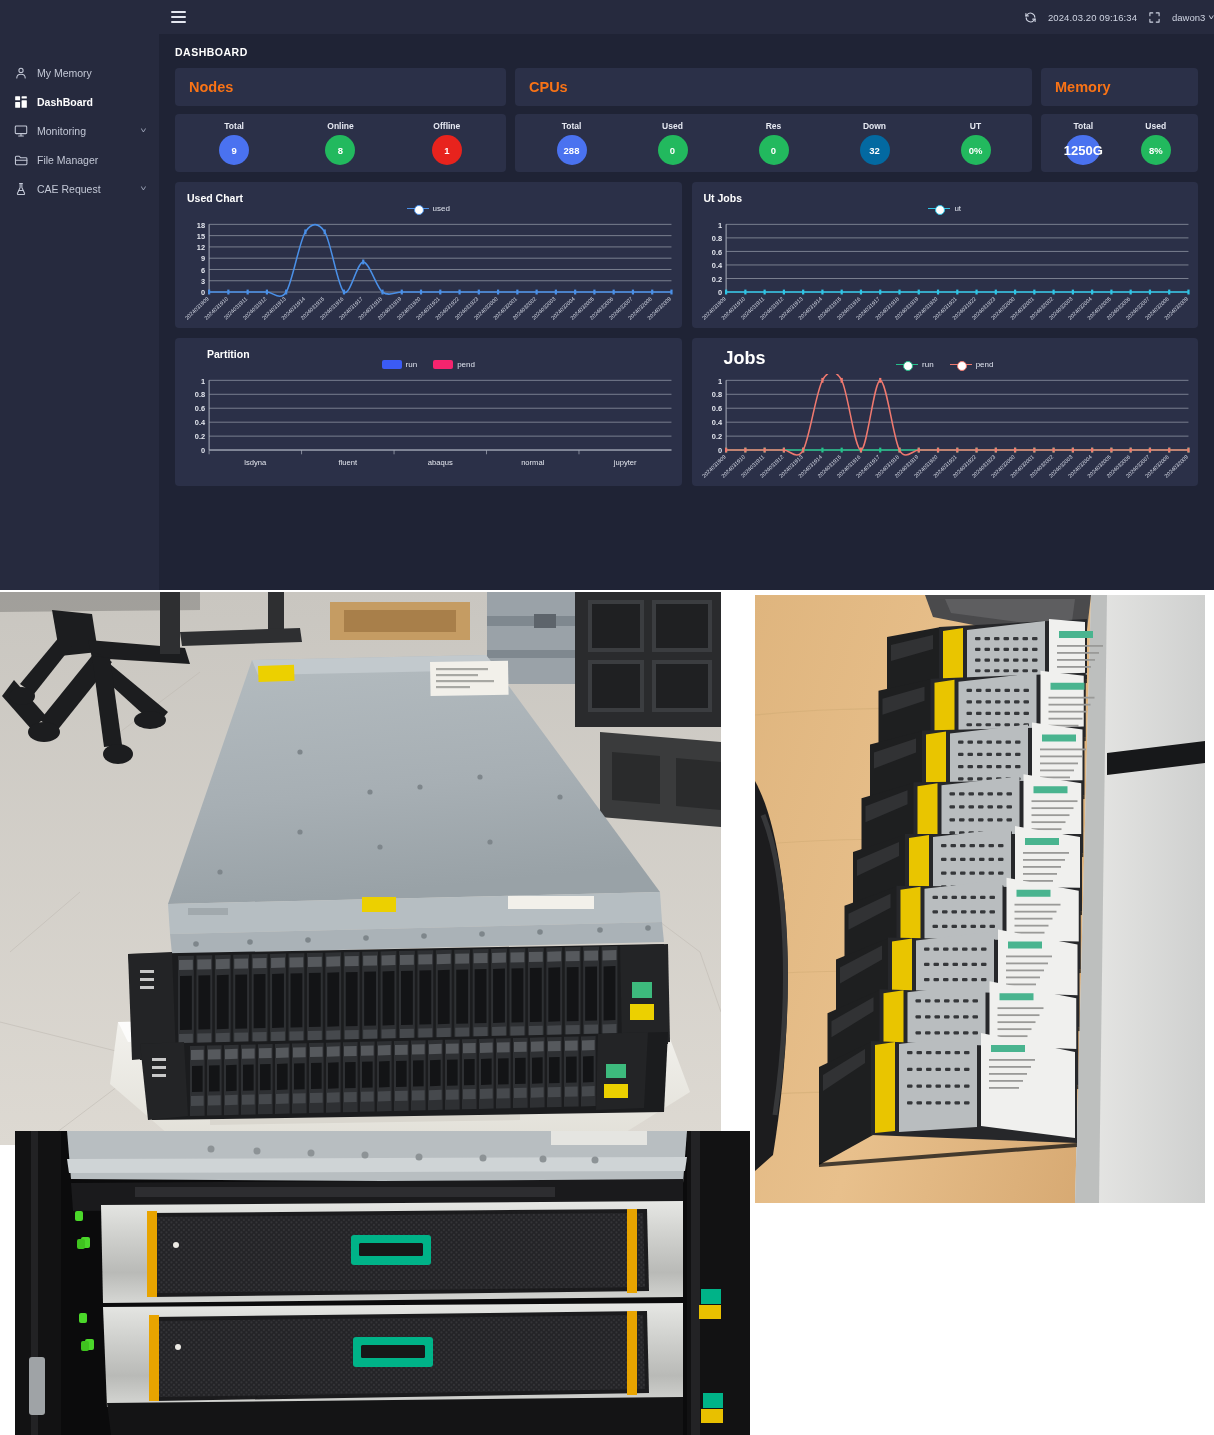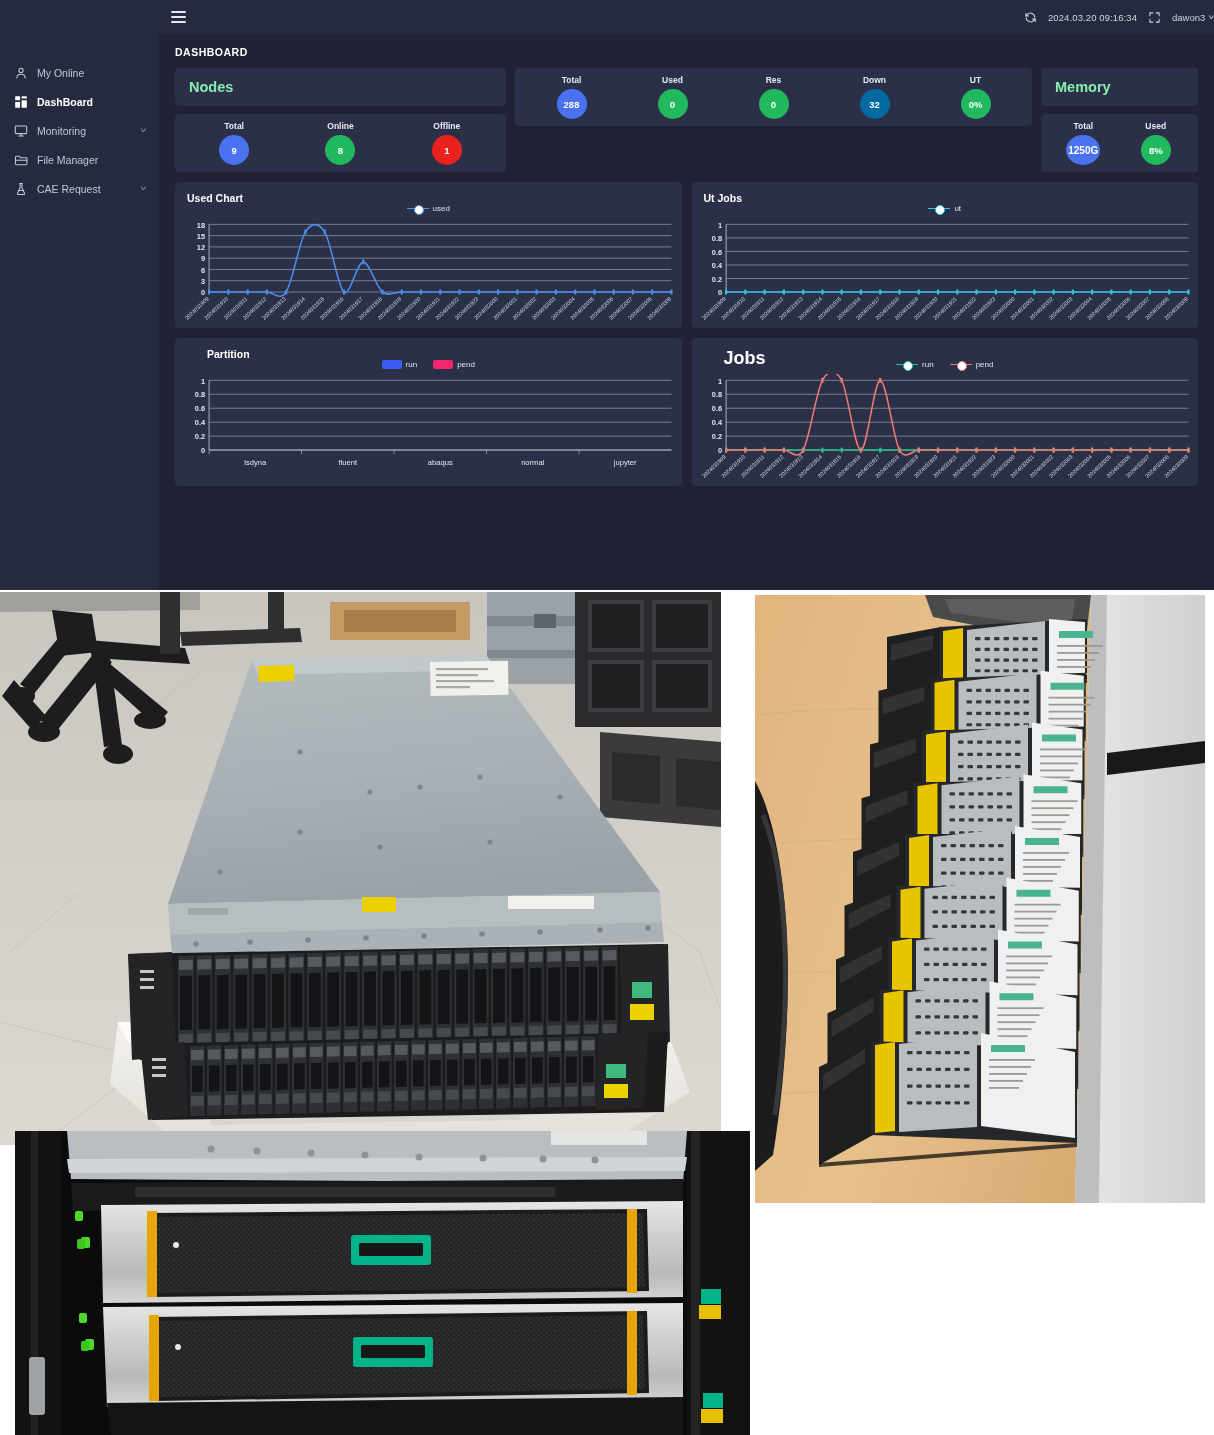--- a/index.html
+++ b/index.html
@@ -190,7 +190,7 @@
             <path d="M4.8 20.5c0-4 3.2-6.4 7.2-6.4s7.2 2.4 7.2 6.4"></path>
         </svg>
       </span>
-      <span class="side-label">My Online</span>
+      <span class="side-label">My Memory</span>
     </div>
 
     <div class="side-item active">

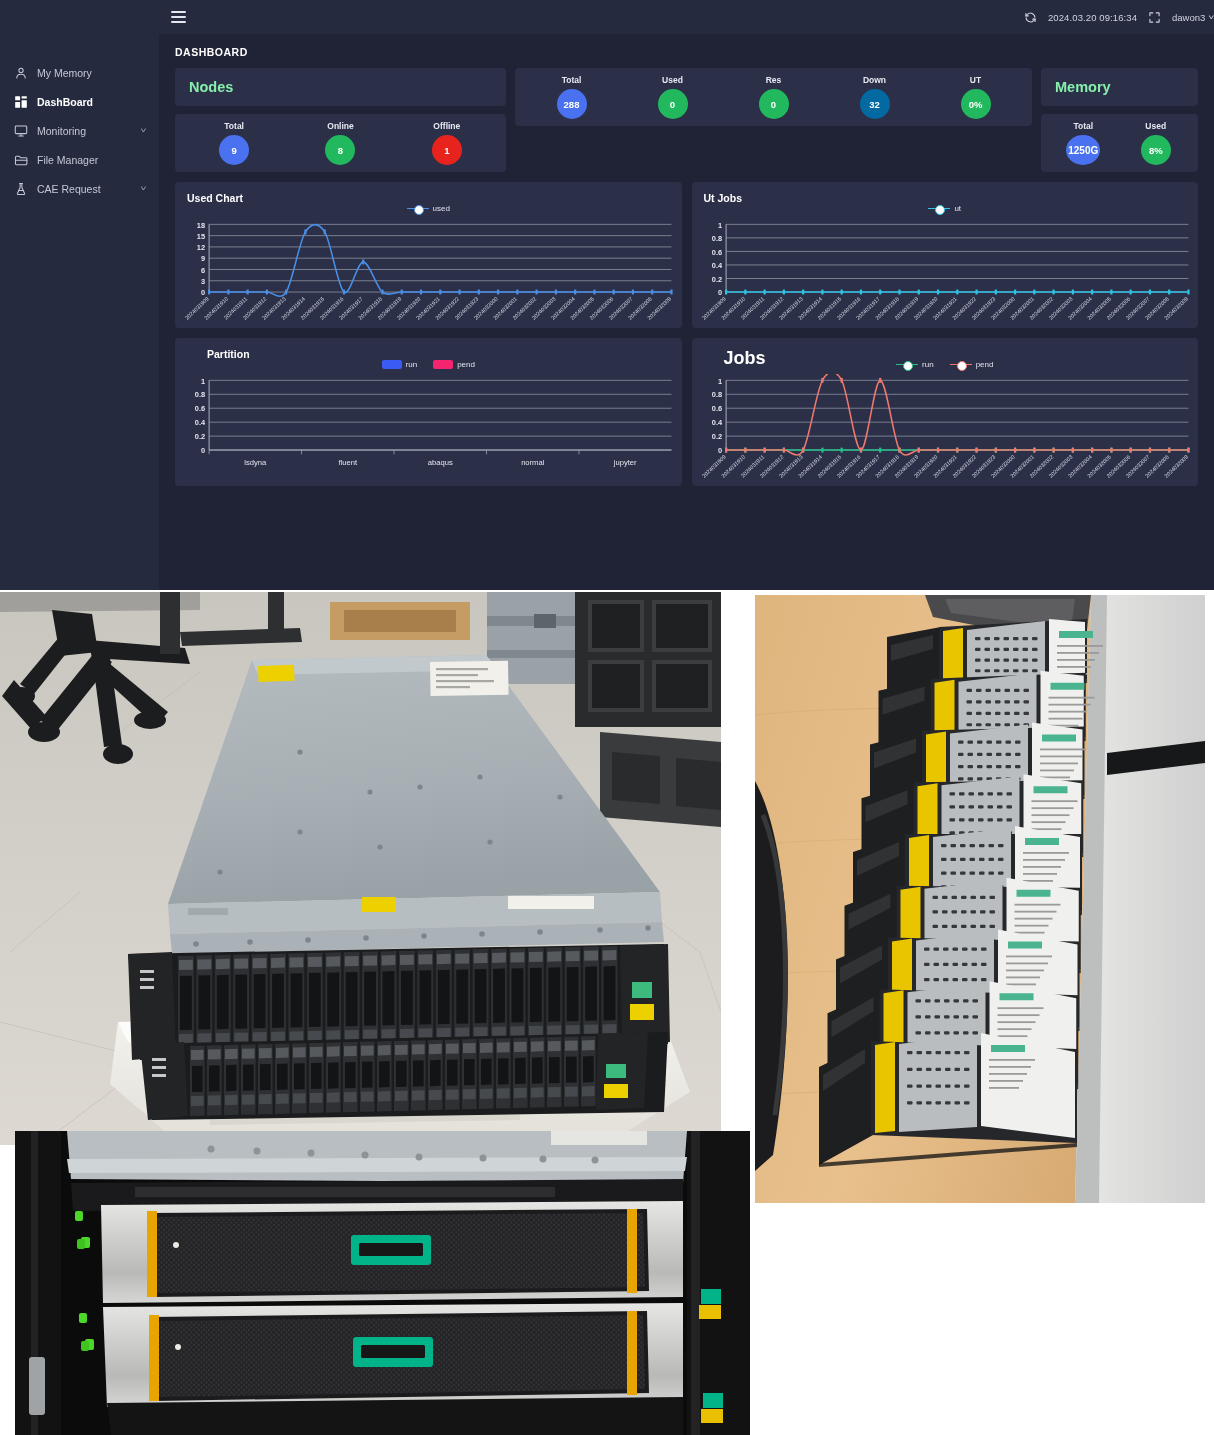--- a/index.html
+++ b/index.html
@@ -107,7 +107,7 @@
     height: 38px;
     display: flex; align-items: center;
     padding-left: 14px;
-    color: #86efac;
+    color: #f97316;
     font-size: 14.5px; font-weight: bold;
   }
   .stat-box {

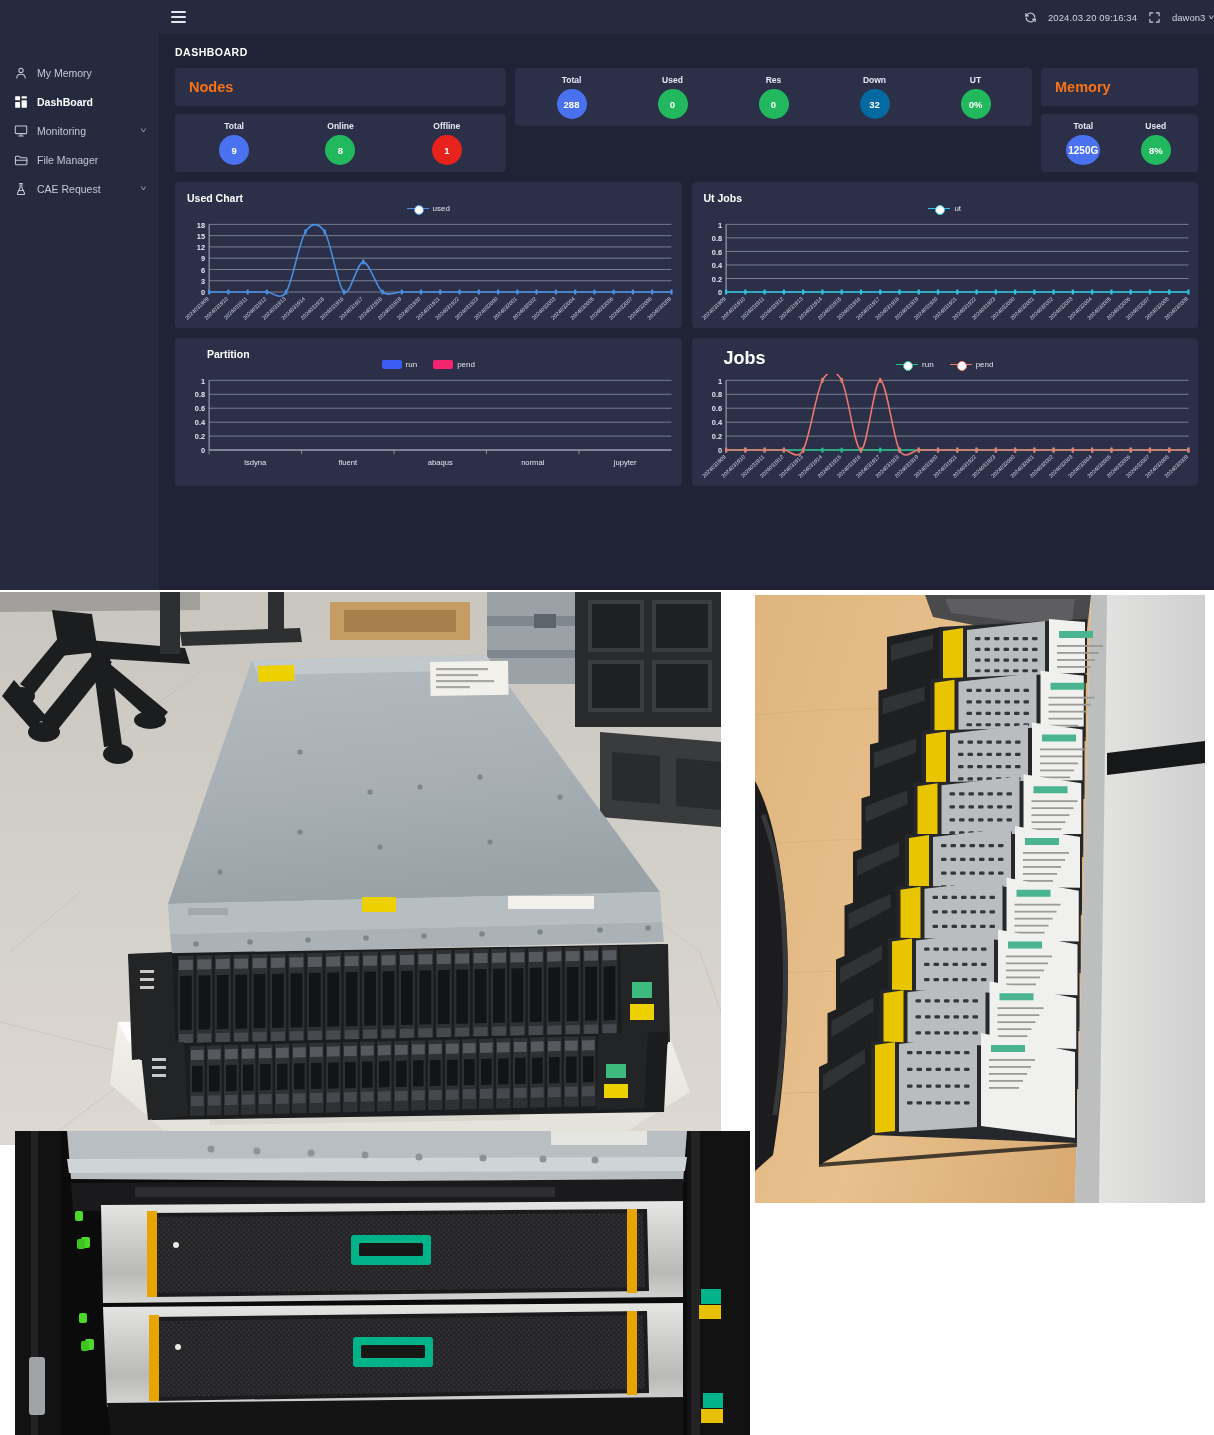--- a/index.html
+++ b/index.html
@@ -298,6 +298,9 @@
         </div>
 
         <div class="stat-col col-cpus">
+          <div class="card">
+            <div class="card-title">CPUs</div>
+          </div>
           <div class="card stat-box">
             <div class="stat-cell">
               <div class="stat-lab">Total</div>

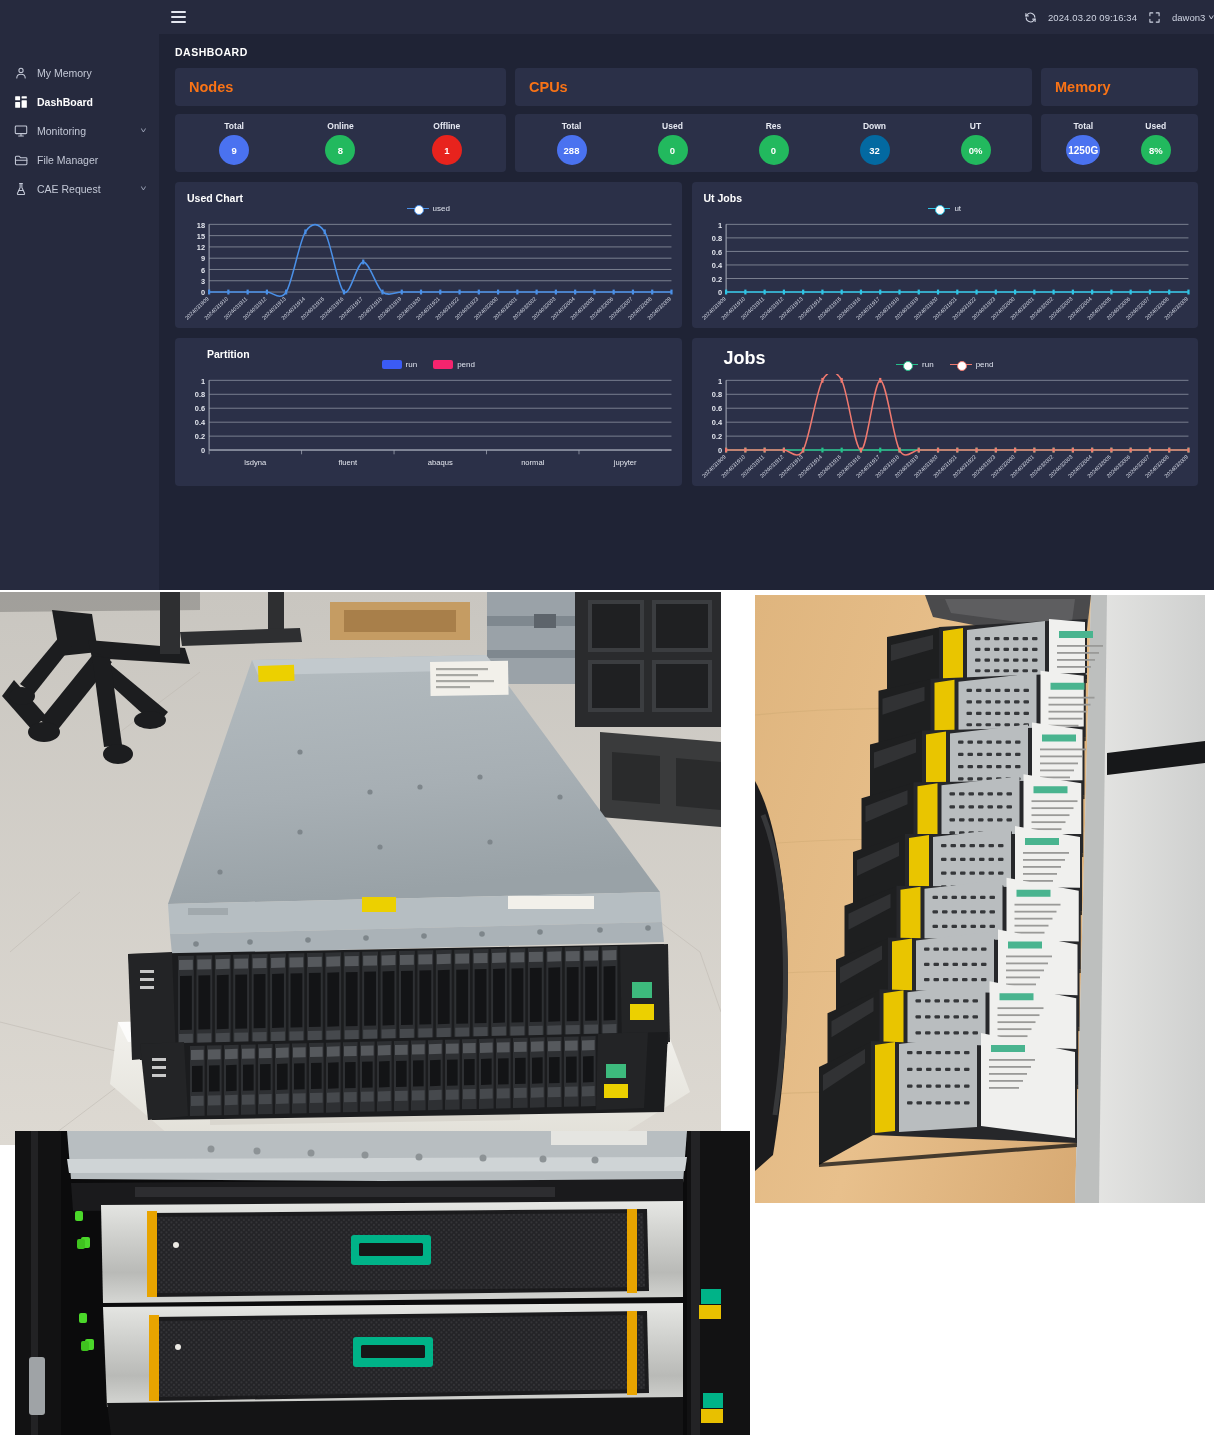--- a/index.html
+++ b/index.html
@@ -126,7 +126,7 @@
     color: #ffffff; font-size: 9.5px; font-weight: bold;
     white-space: nowrap;
   }
-  .bubble.wide { width: 34px; height: 30px; border-radius: 50%; font-size: 10px; }
+  .bubble.wide { width: 34px; height: 30px; border-radius: 50%; font-size: 13px; }
 
   
   .chart-grid {

